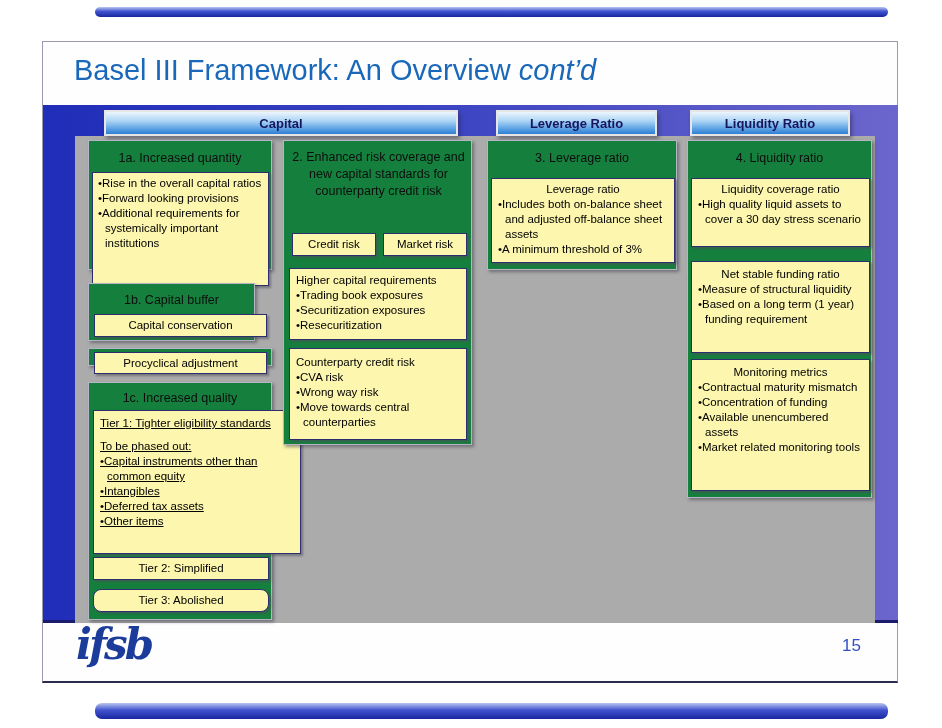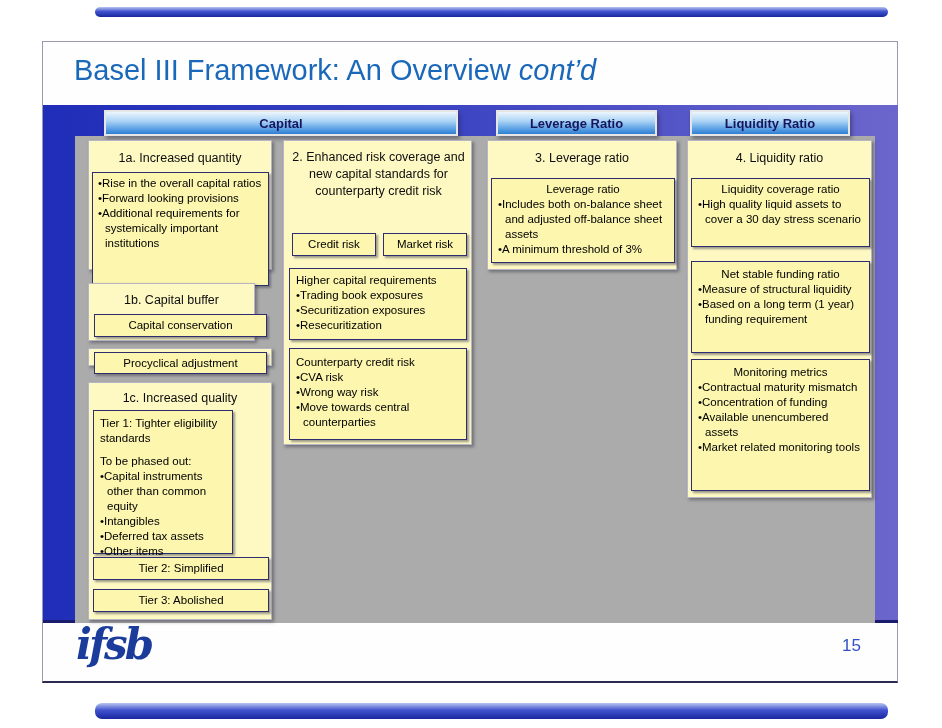--- a/index.html
+++ b/index.html
@@ -34,7 +34,7 @@
     display:flex;align-items:center;justify-content:center;
   }
   .wbox{
-    position:absolute;background:#fef9c3;border:1px solid #b5b5c6;
+    position:absolute;background:#15803d;border:1px solid #b5b5c6;
     box-shadow:2px 2px 3px rgba(55,55,70,.5);box-sizing:border-box;
   }
   .in{position:absolute;box-sizing:border-box;}

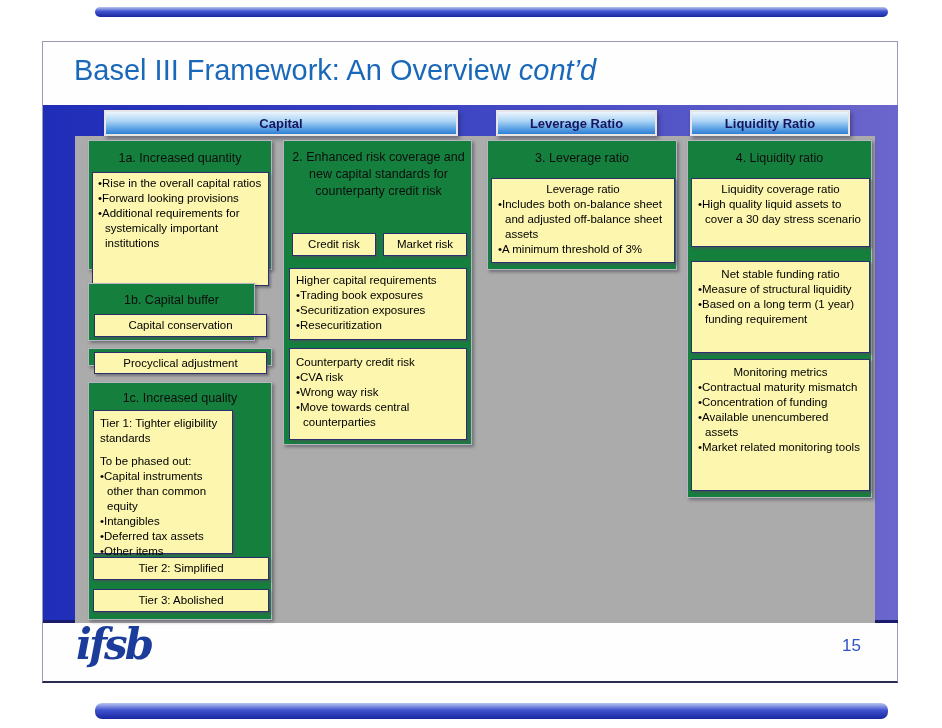--- a/index.html
+++ b/index.html
@@ -94,7 +94,7 @@
 
 <div class="wbox" style="left:88px;top:382px;width:184px;height:238px;">
   <div class="in hdr" style="left:0;top:7px;width:100%;">1c. Increased quality</div>
-  <div class="in ybox" style="left:4px;top:27px;width:140px;height:144px;padding:5px 6px;">
+  <div class="in ybox" style="left:4px;top:27px;width:208px;height:144px;padding:5px 6px;text-decoration:underline;">
     <div>Tier 1: Tighter eligibility standards</div>
     <div class="gap8">To be phased out:</div>
     <div class="bul">Capital instruments other than common equity</div>

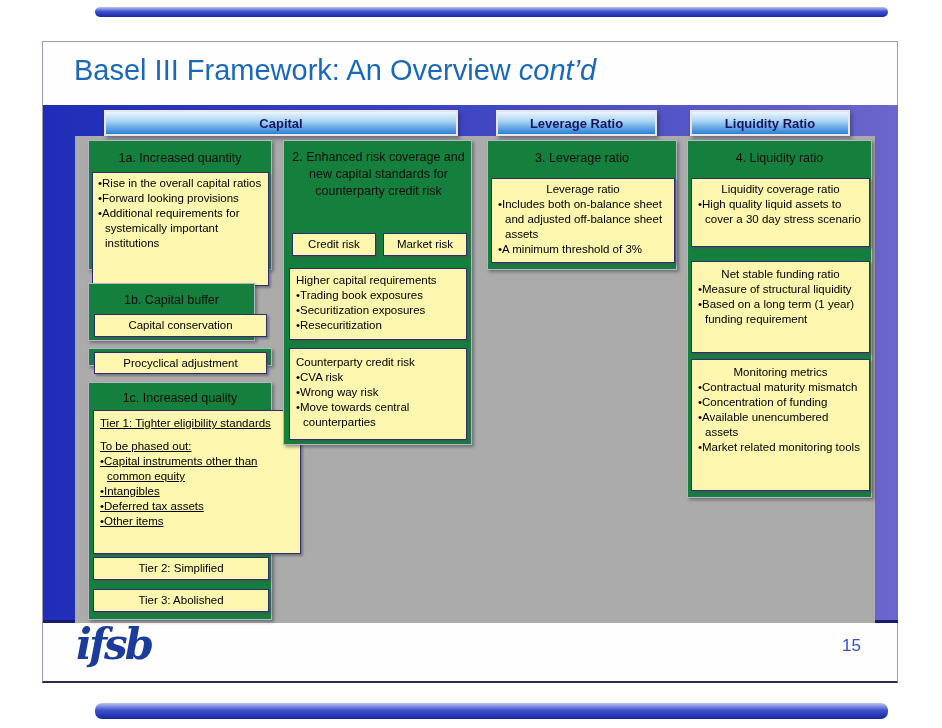--- a/index.html
+++ b/index.html
@@ -103,7 +103,7 @@
     <div class="bul">Other items</div>
   </div>
   <div class="in ybox ctr" style="left:4px;top:174px;width:176px;height:23px;">Tier 2: Simplified</div>
-  <div class="in ybox ctr" style="left:4px;top:206px;width:176px;height:23px;">Tier 3: Abolished</div>
+  <div class="in ybox ctr" style="left:4px;top:206px;width:176px;height:23px;border-radius:8px;">Tier 3: Abolished</div>
 </div>
 
 <div class="wbox" style="left:283px;top:140px;width:189px;height:305px;">

